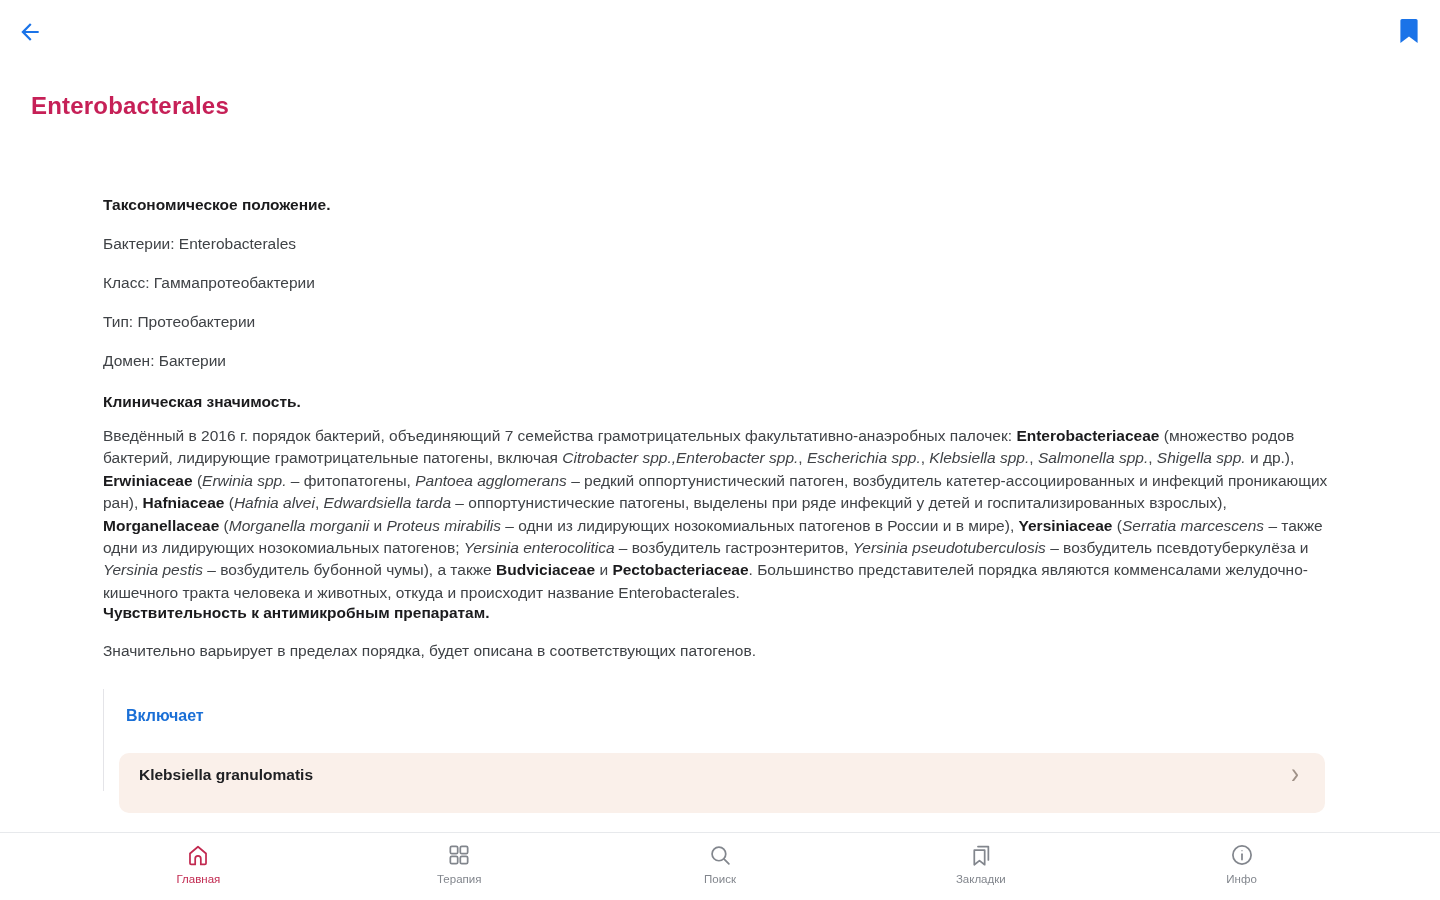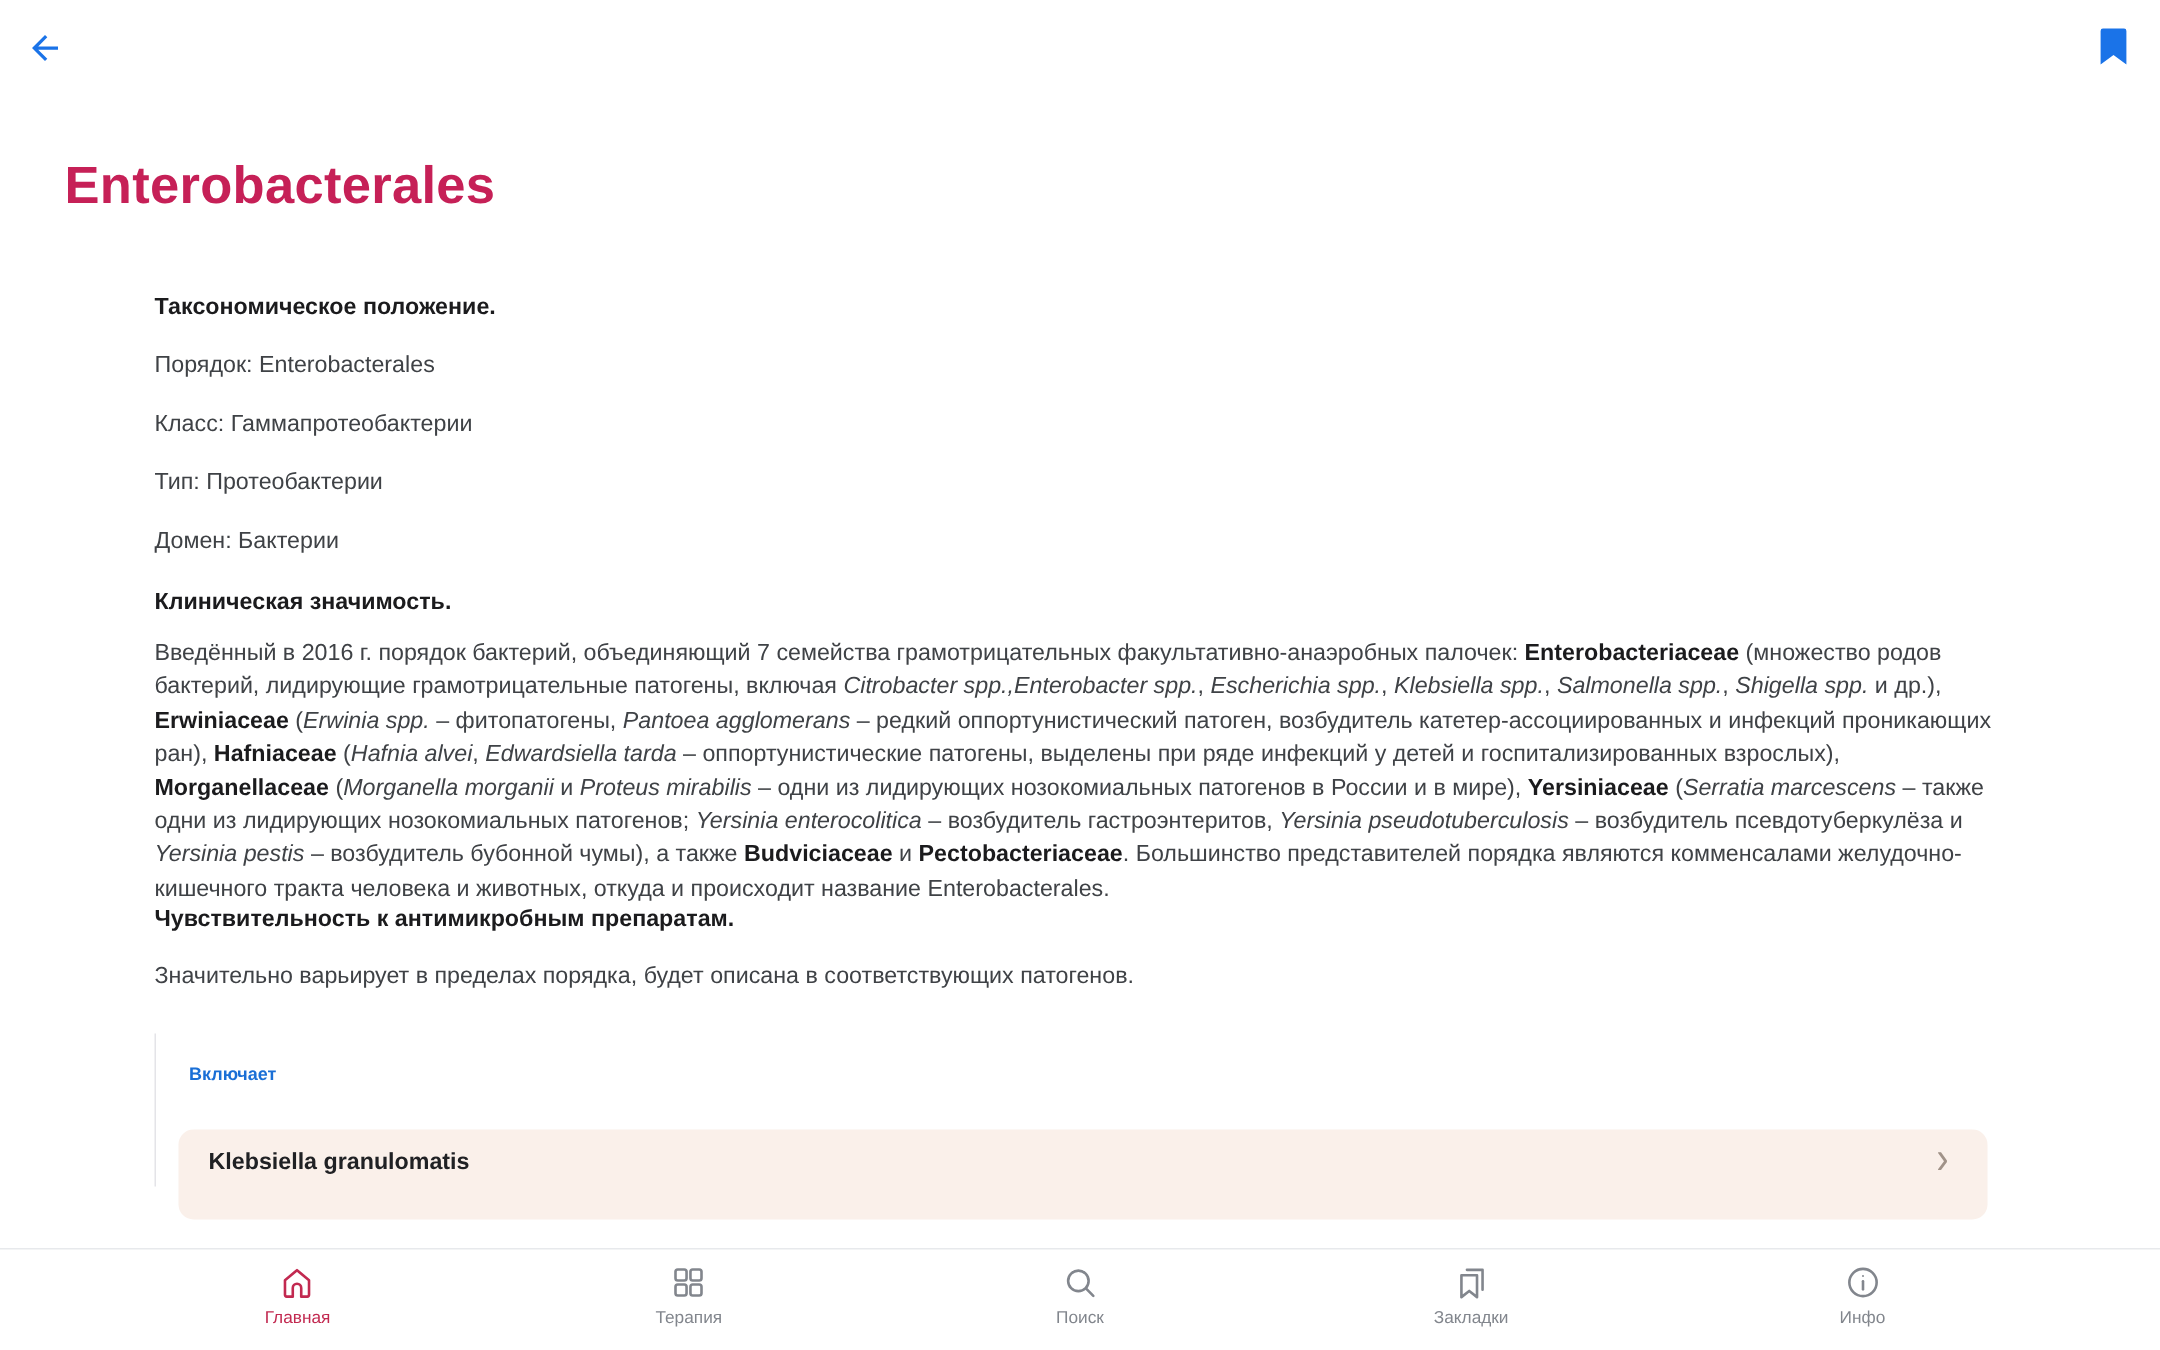--- a/index.html
+++ b/index.html
@@ -18,8 +18,8 @@
   .bookmark-btn{right:18px;top:16px;width:26px;height:30px;color:var(--accent-blue,#1a73e8);}
   
   .page-title{
-    position:absolute;left:27px;top:88px;margin:16px;
-    font-size:35px;font-weight:700;letter-spacing:.2px;
+    position:absolute;left:27px;top:88px;margin:4px;
+    font-size:24px;font-weight:700;letter-spacing:.2px;
     color:var(--accent-red,#c62057);
   }
   

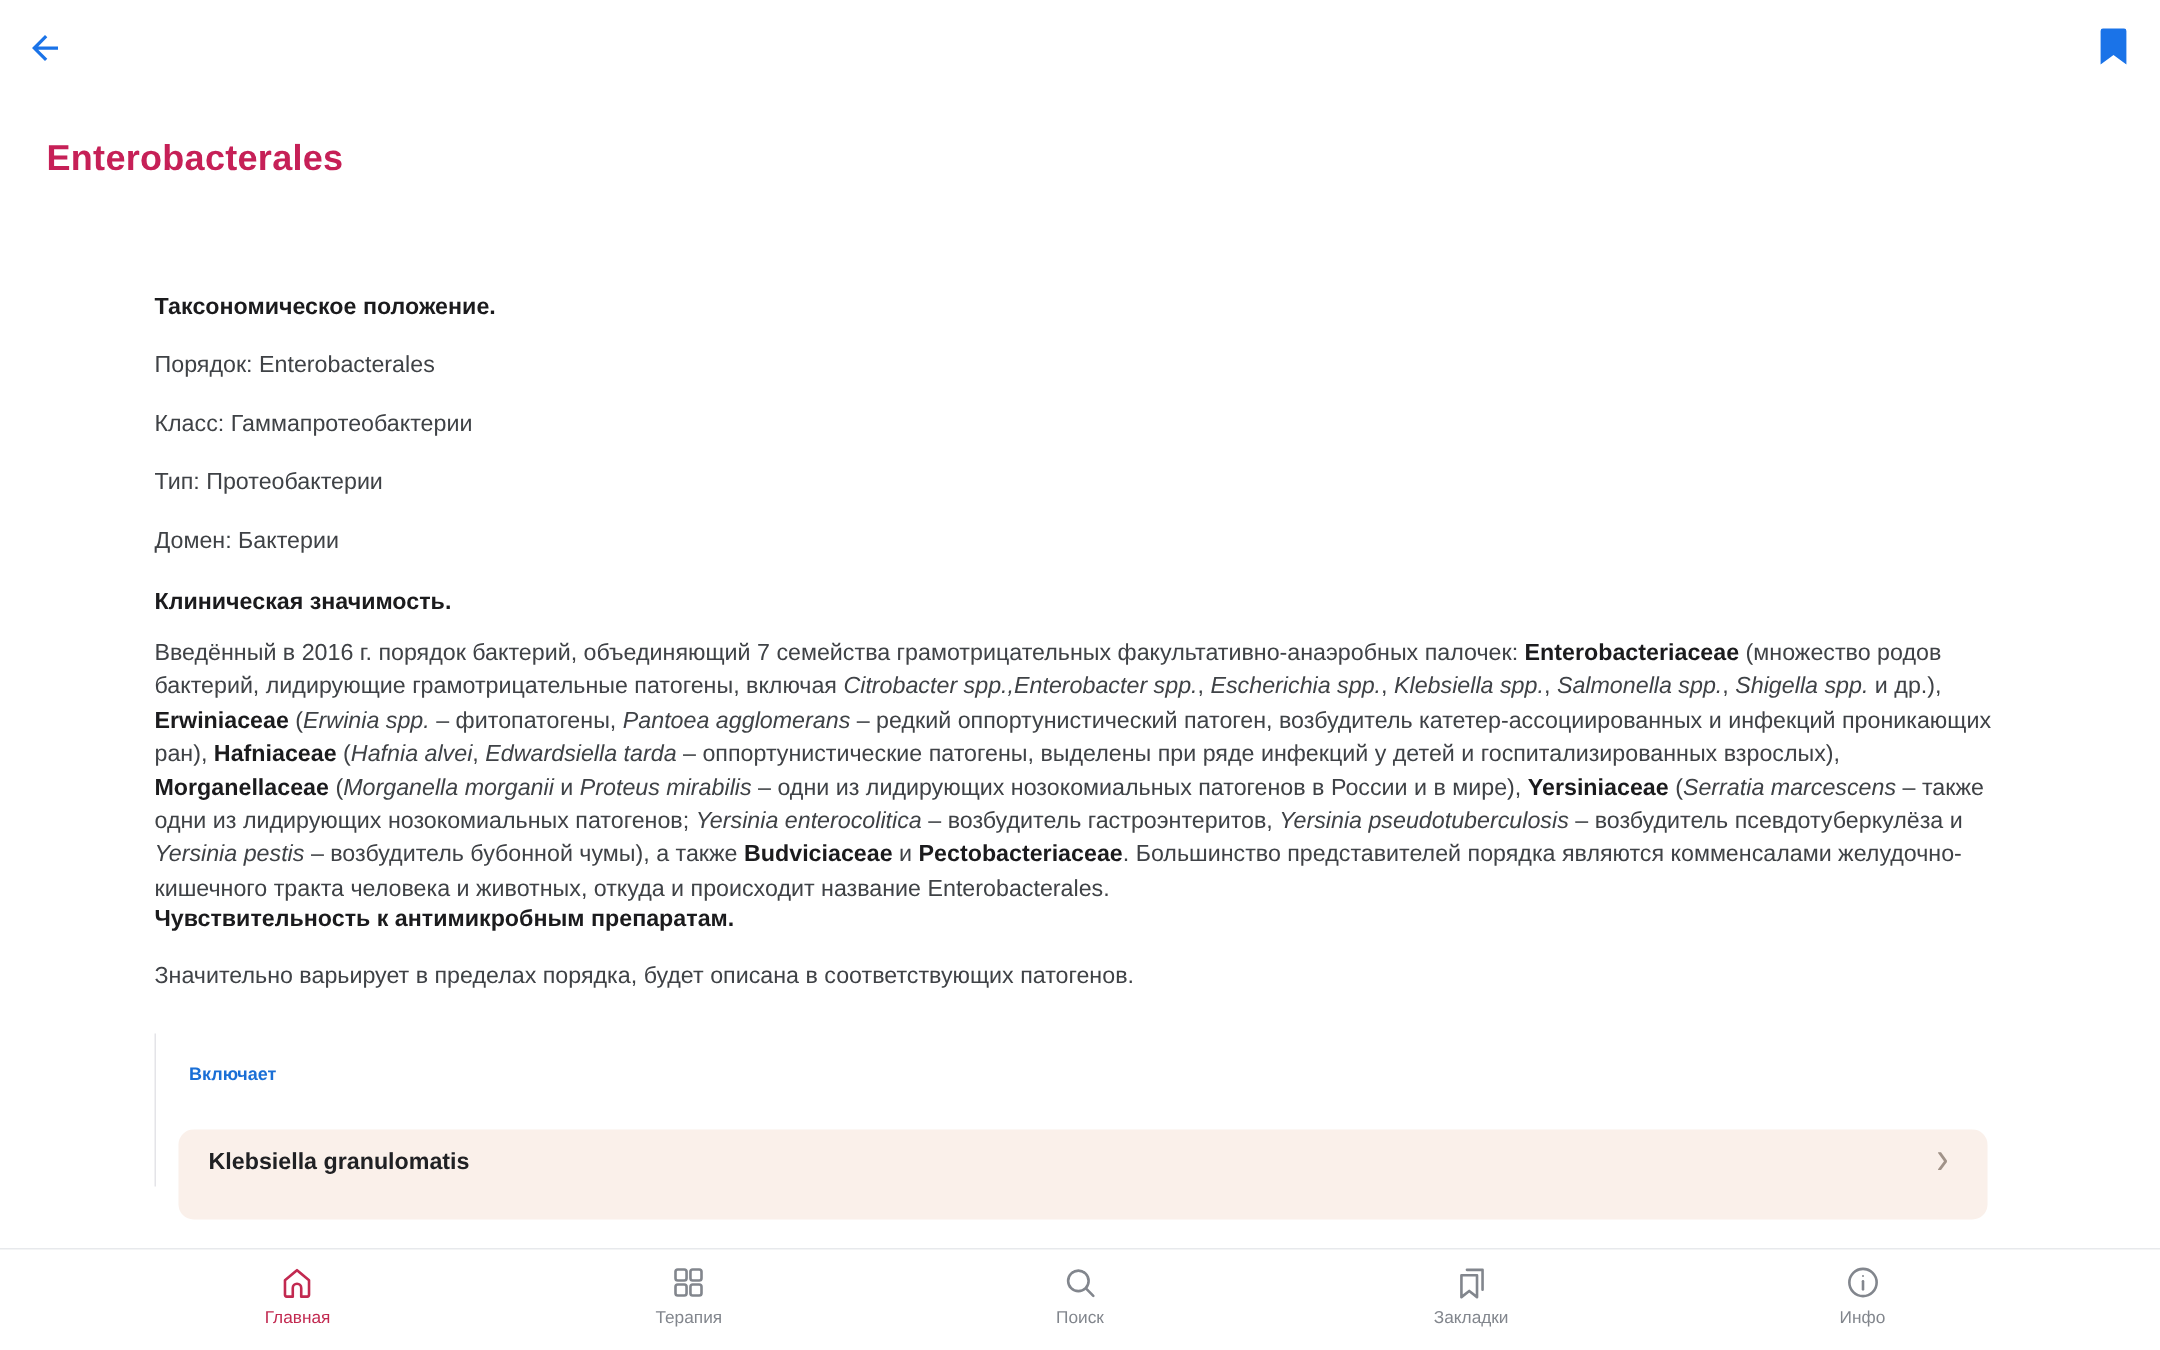--- a/index.html
+++ b/index.html
@@ -92,7 +92,7 @@
 
 <div class="content">
   <p class="sec-heading">Таксономическое положение.</p>
-  <p class="tax-line">Порядок: Enterobacterales</p>
+  <p class="tax-line">Бактерии: Enterobacterales</p>
   <p class="tax-line">Класс: Гаммапротеобактерии</p>
   <p class="tax-line">Тип: Протеобактерии</p>
   <p class="tax-line">Домен: Бактерии</p>

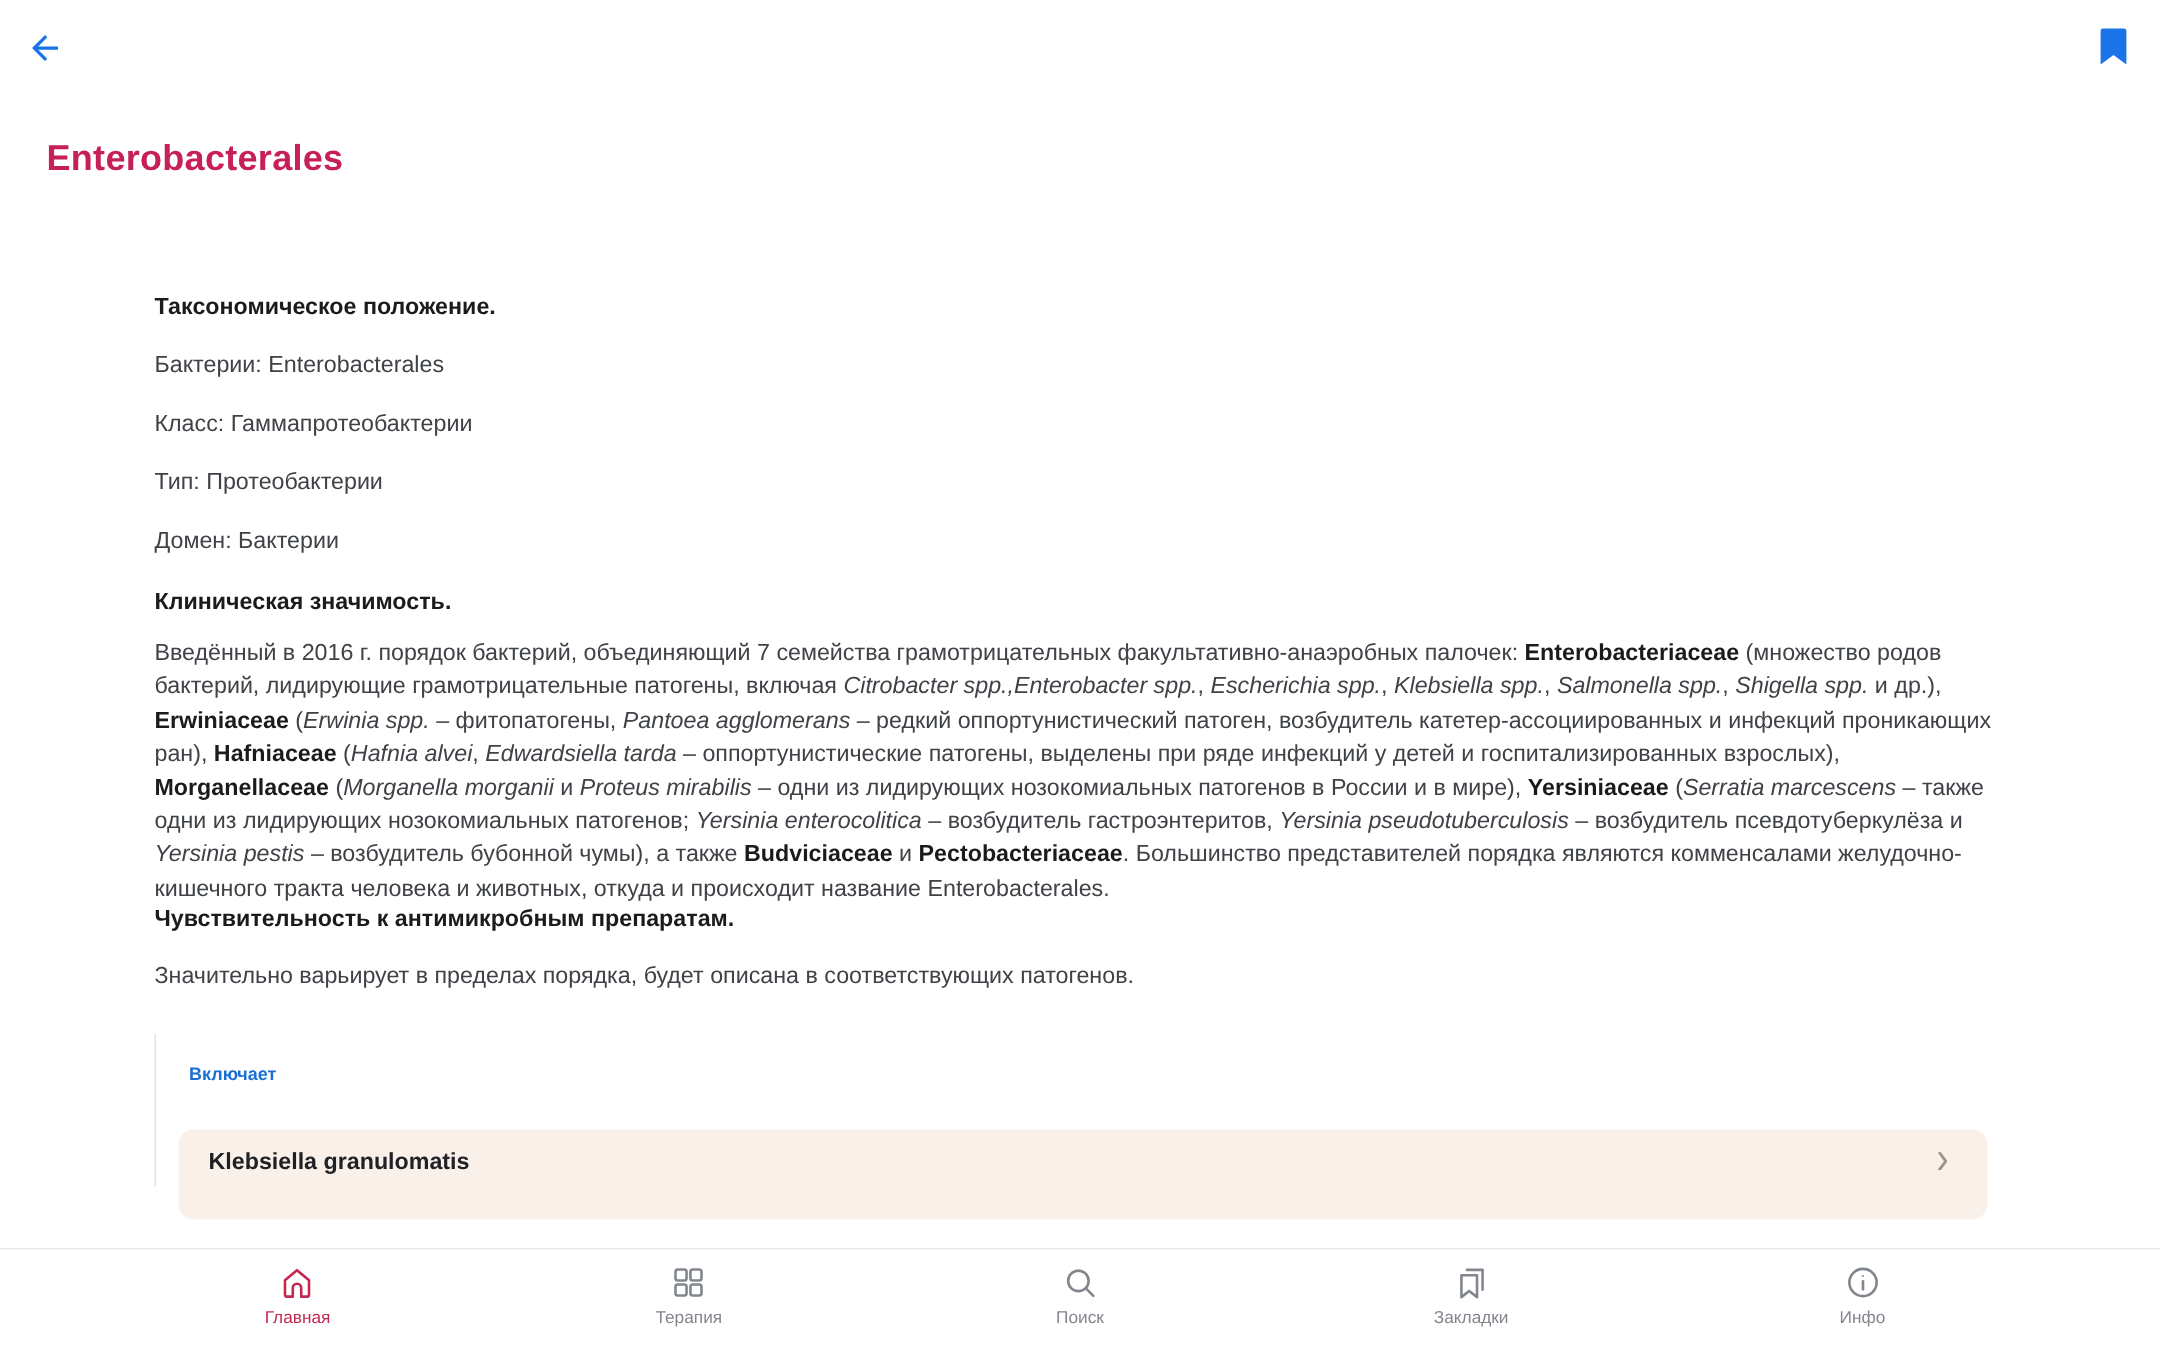--- a/index.html
+++ b/index.html
@@ -46,7 +46,7 @@
     padding-top:14px;box-sizing:border-box;
   }
   .includes-heading{
-    margin:0 0 0 22px;font-size:12px;font-weight:700;line-height:26px;
+    margin:0 0 0 22px;font-size:16px;font-weight:700;line-height:26px;
     color:var(--includes-blue,#1a6fd6);
   }
   .includes-row{

